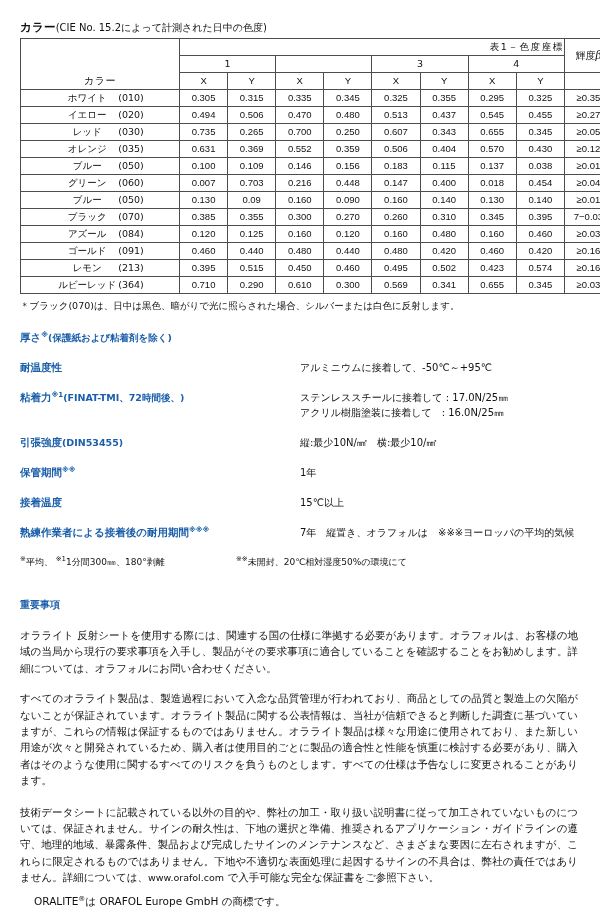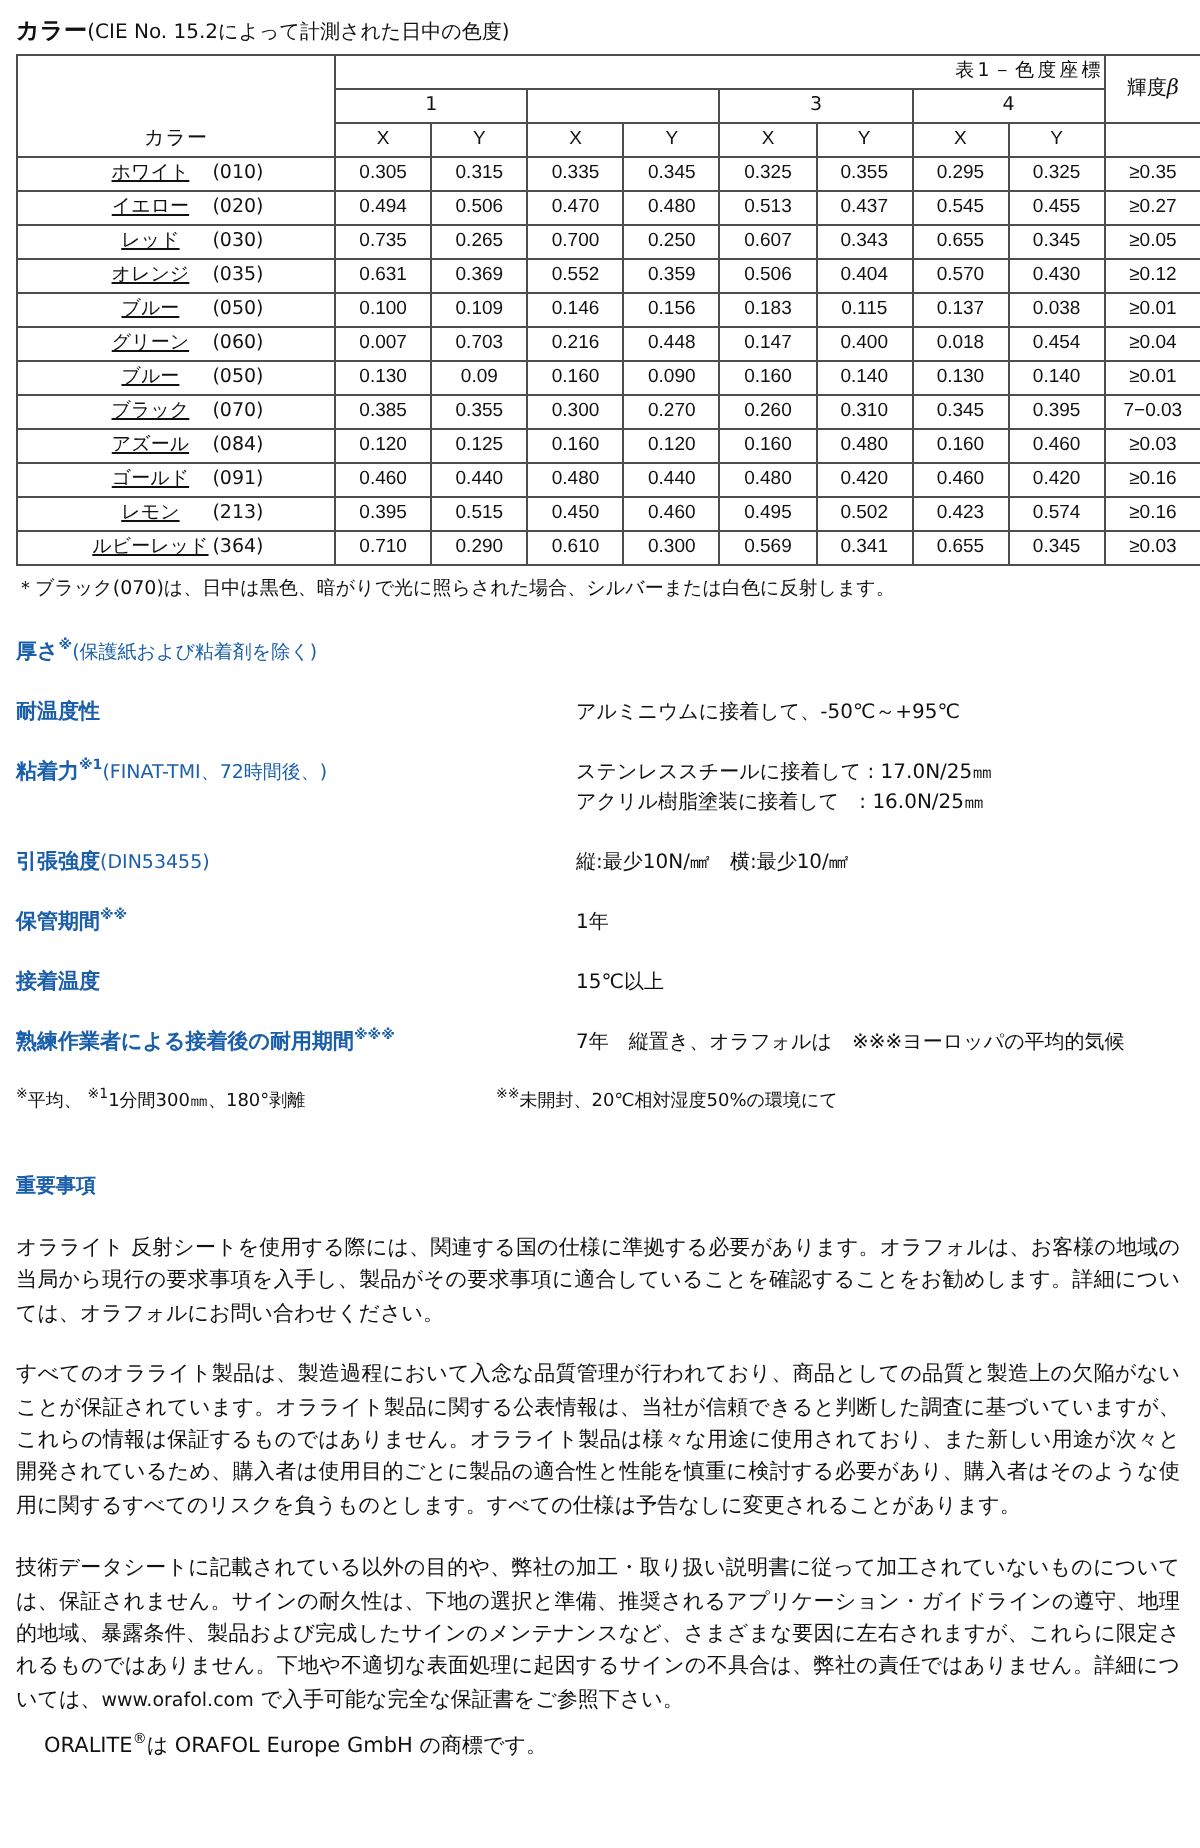--- a/index.html
+++ b/index.html
@@ -19,7 +19,7 @@
     position: relative;
     width: 600px;
     height: 924px;
-    padding: 4px;
+    padding: 16px;
     box-sizing: border-box;
     overflow: hidden;
   }

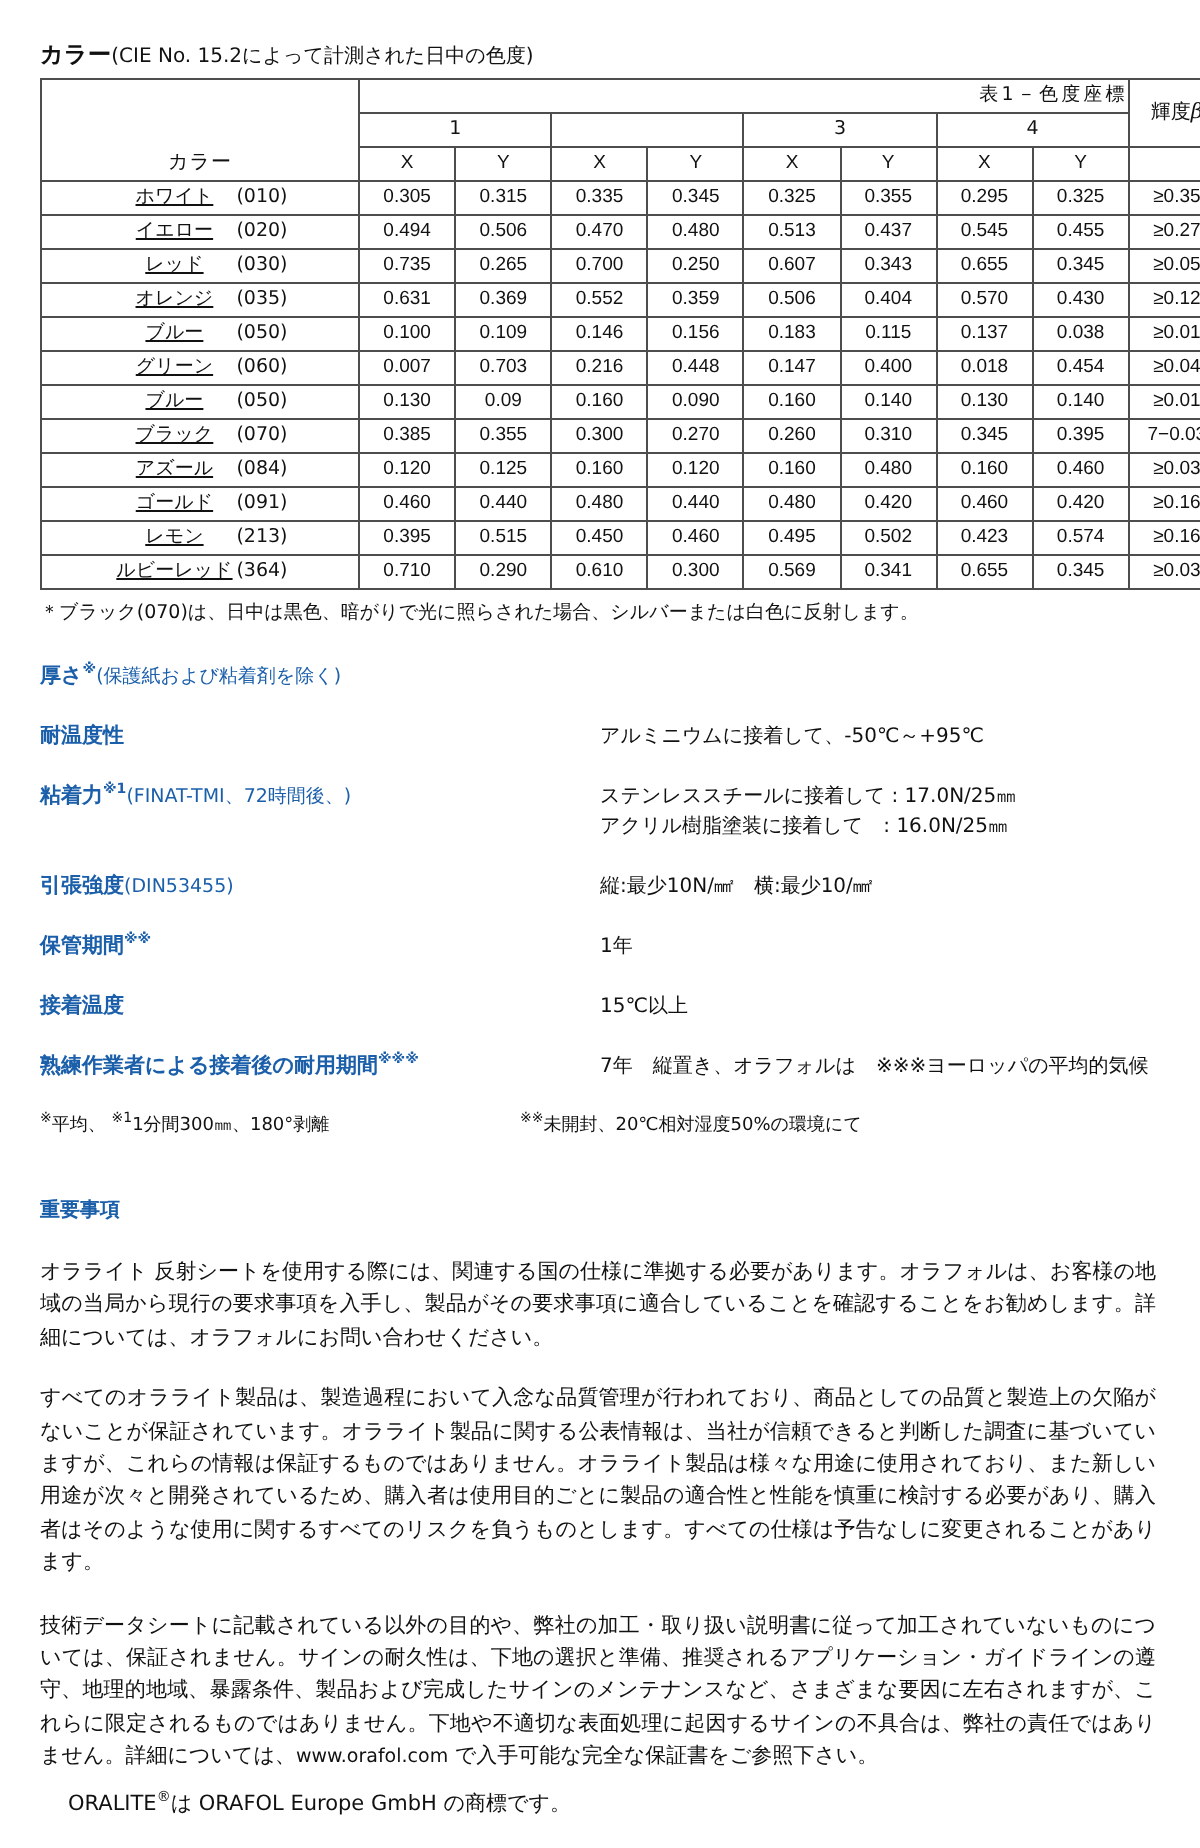--- a/index.html
+++ b/index.html
@@ -94,7 +94,6 @@
   td.name-cell .cname {
     display: inline-block;
     min-width: 62px;
-    text-decoration: underline;
   }
   td.val {
     font-size: 9.5px;

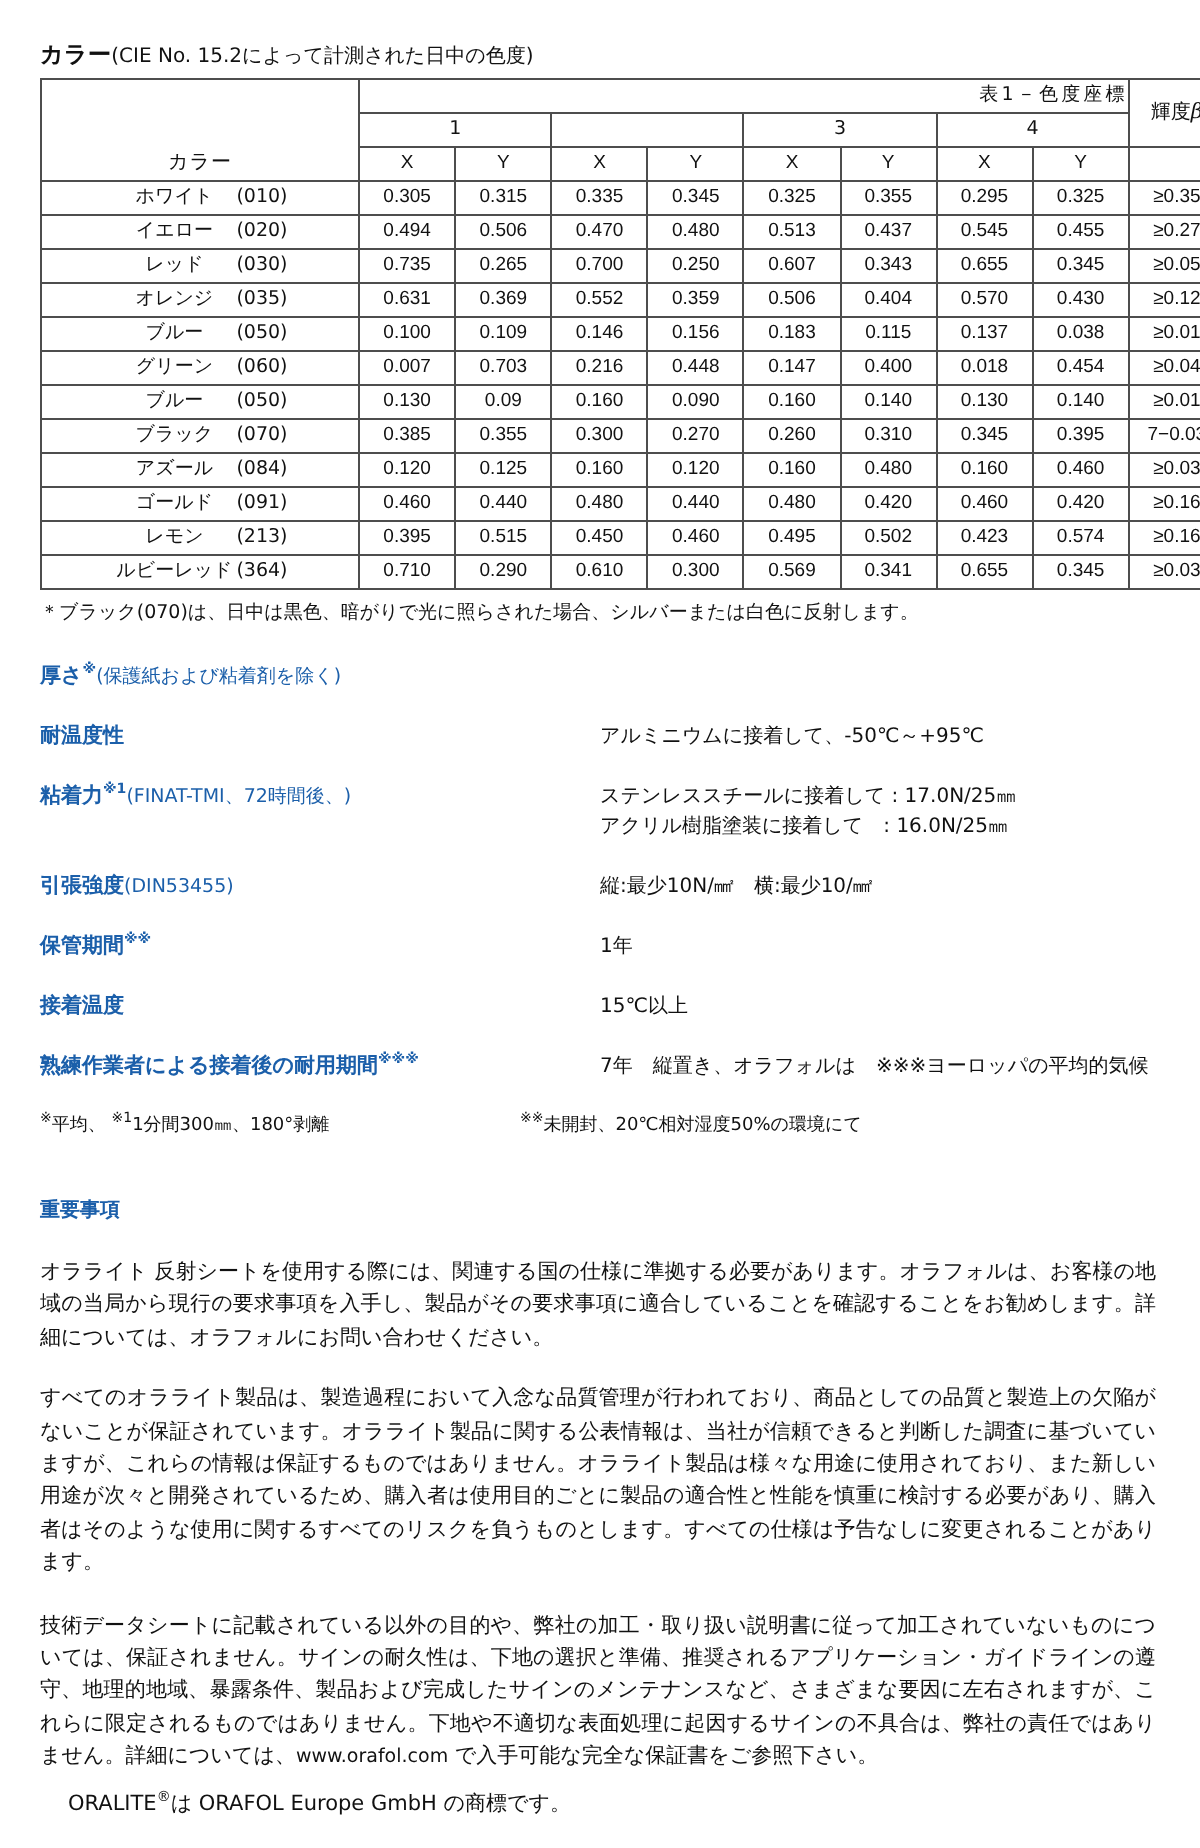--- a/index.html
+++ b/index.html
@@ -129,7 +129,7 @@
     white-space: nowrap;
   }
   .spec-label .lbl-sub {
-    font-weight: normal;
+    font-weight: bold;
     font-size: 9.5px;
   }
   .spec-label sup {

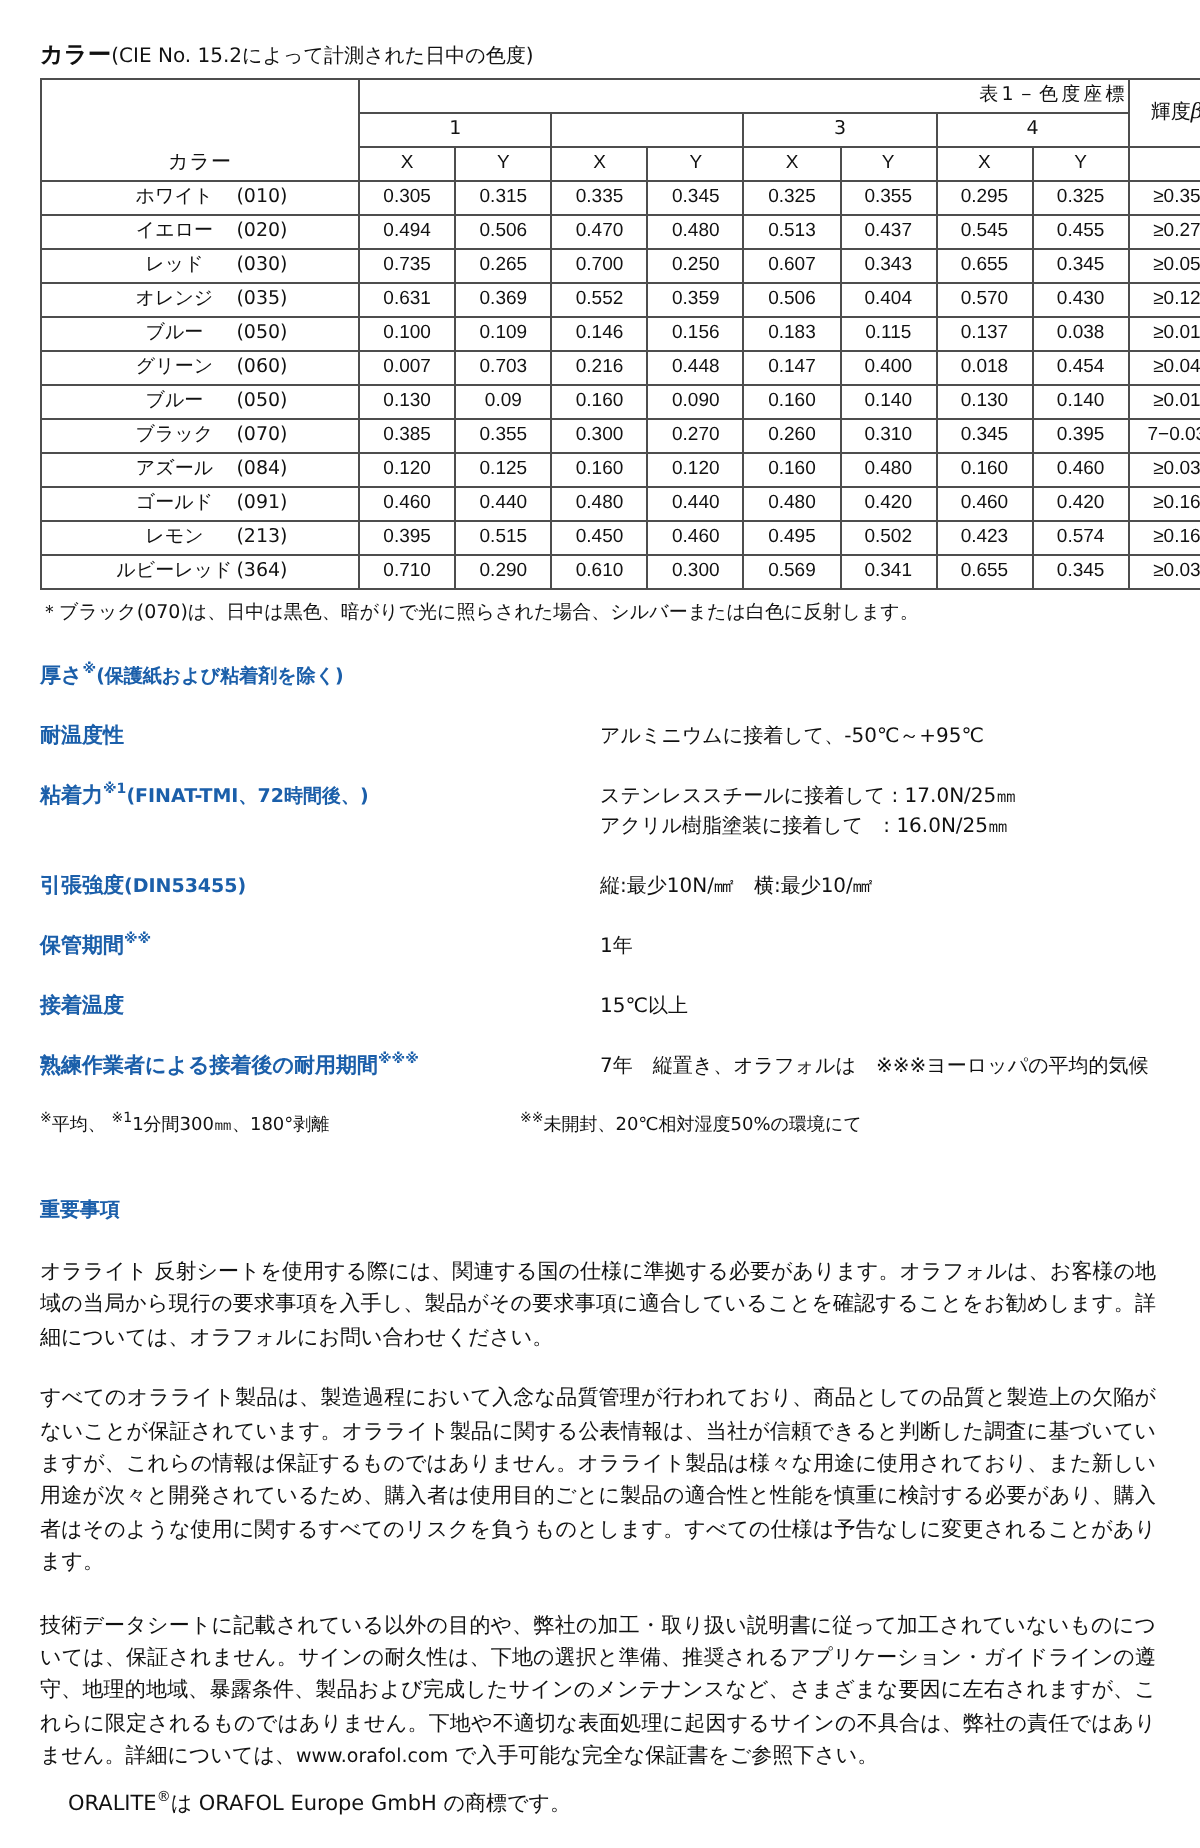--- a/index.html
+++ b/index.html
@@ -153,7 +153,6 @@
     font-size: 9px;
     line-height: 14px;
     color: #111111;
-    gap: 24px;
   }
   .foot-notes .fn-a { width: 216px; flex: 0 0 216px; white-space: nowrap; }
   .foot-notes .fn-b { flex: 1 1 auto; white-space: nowrap; }

